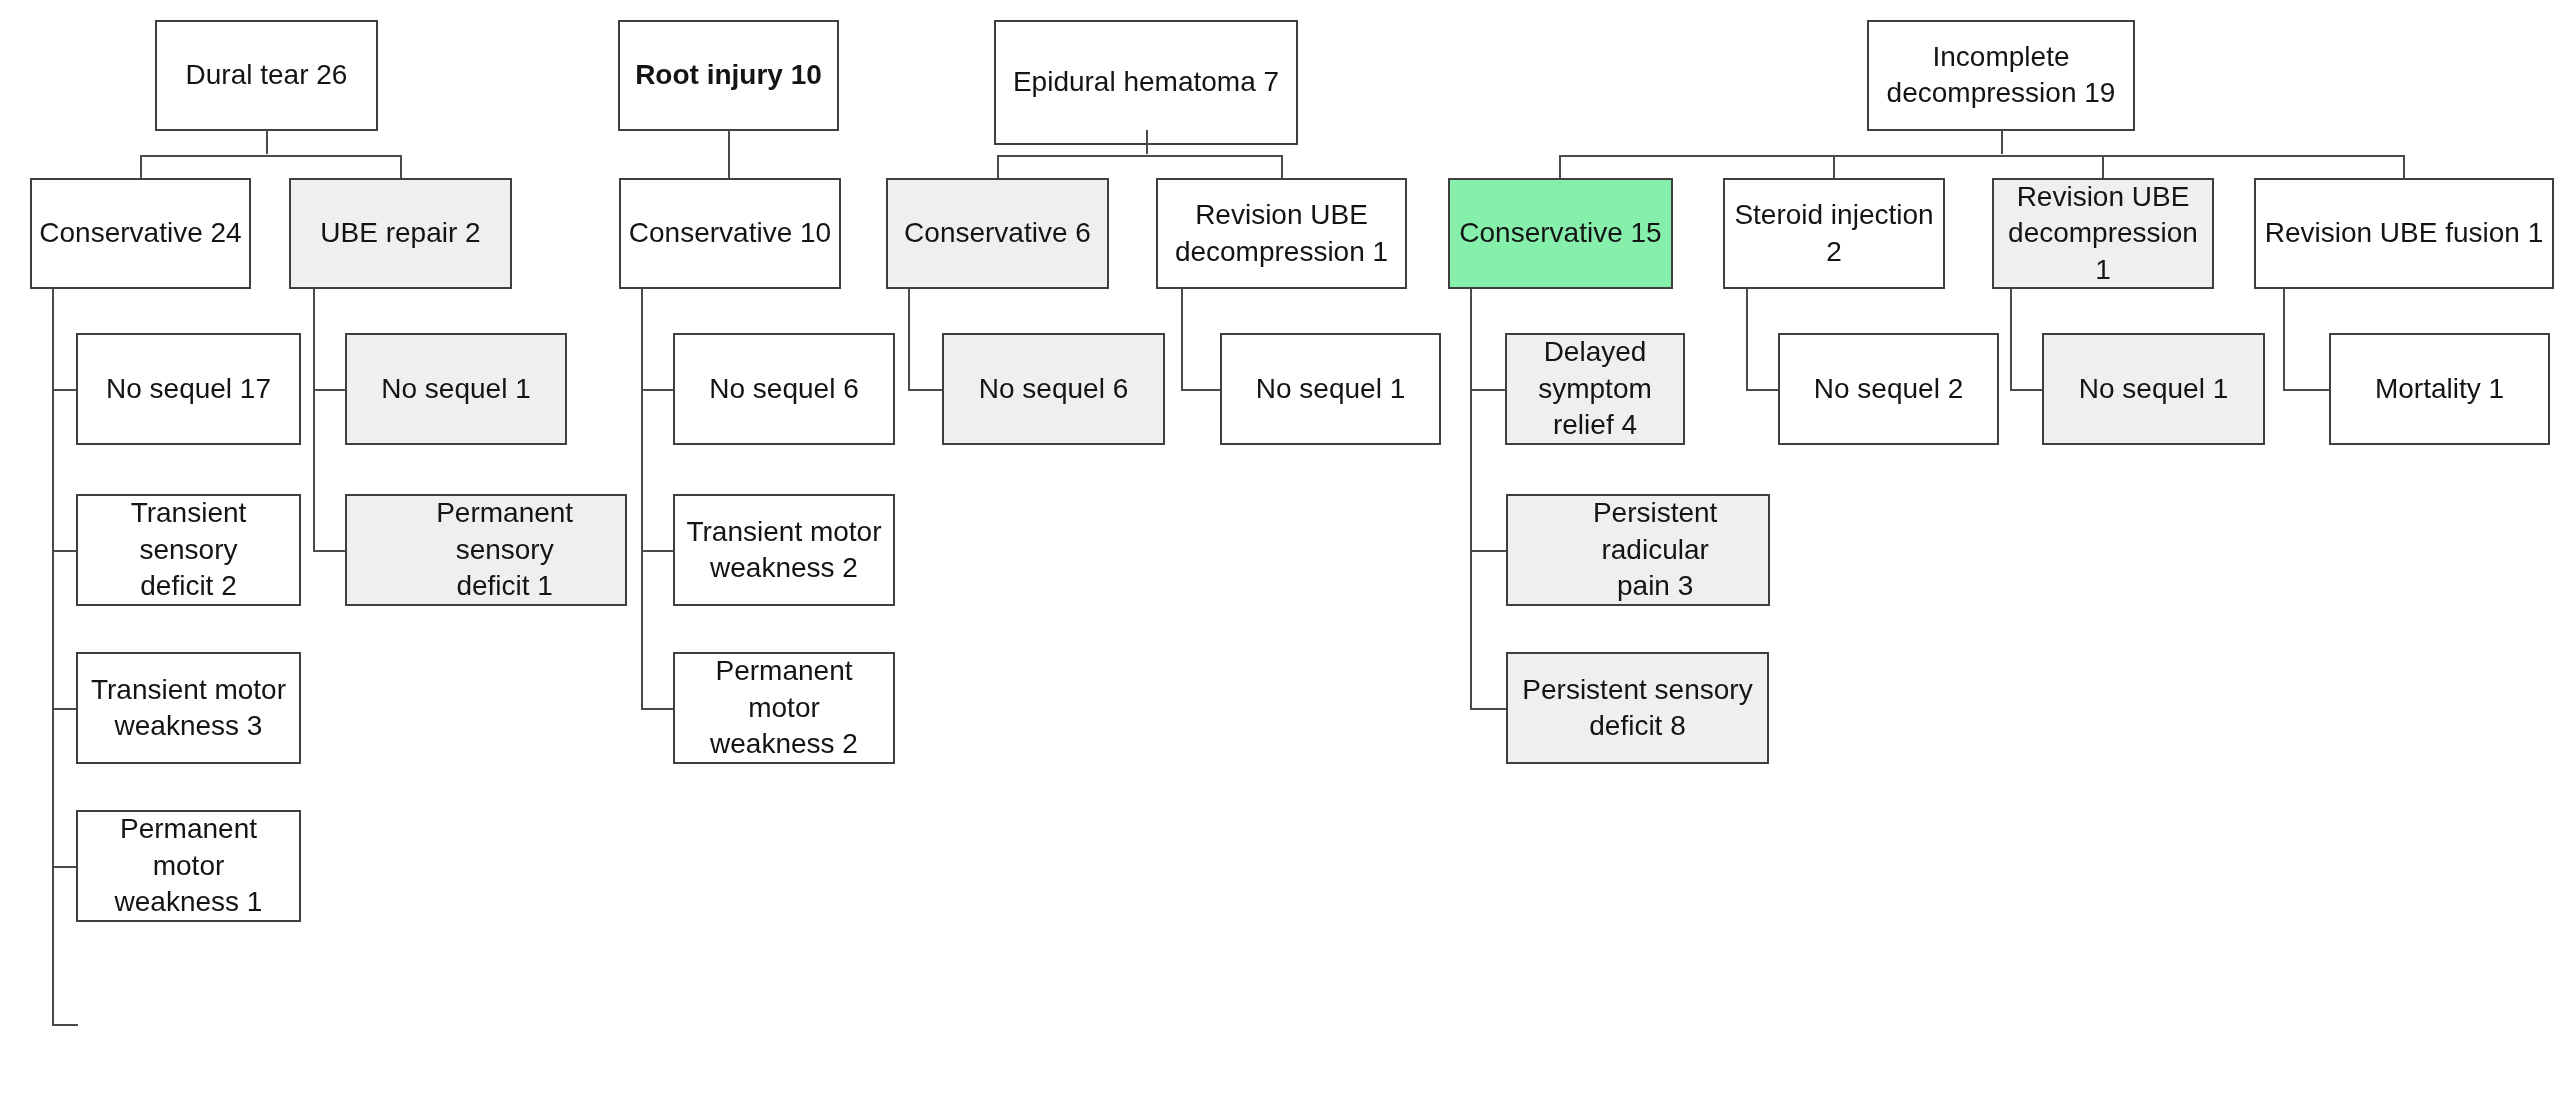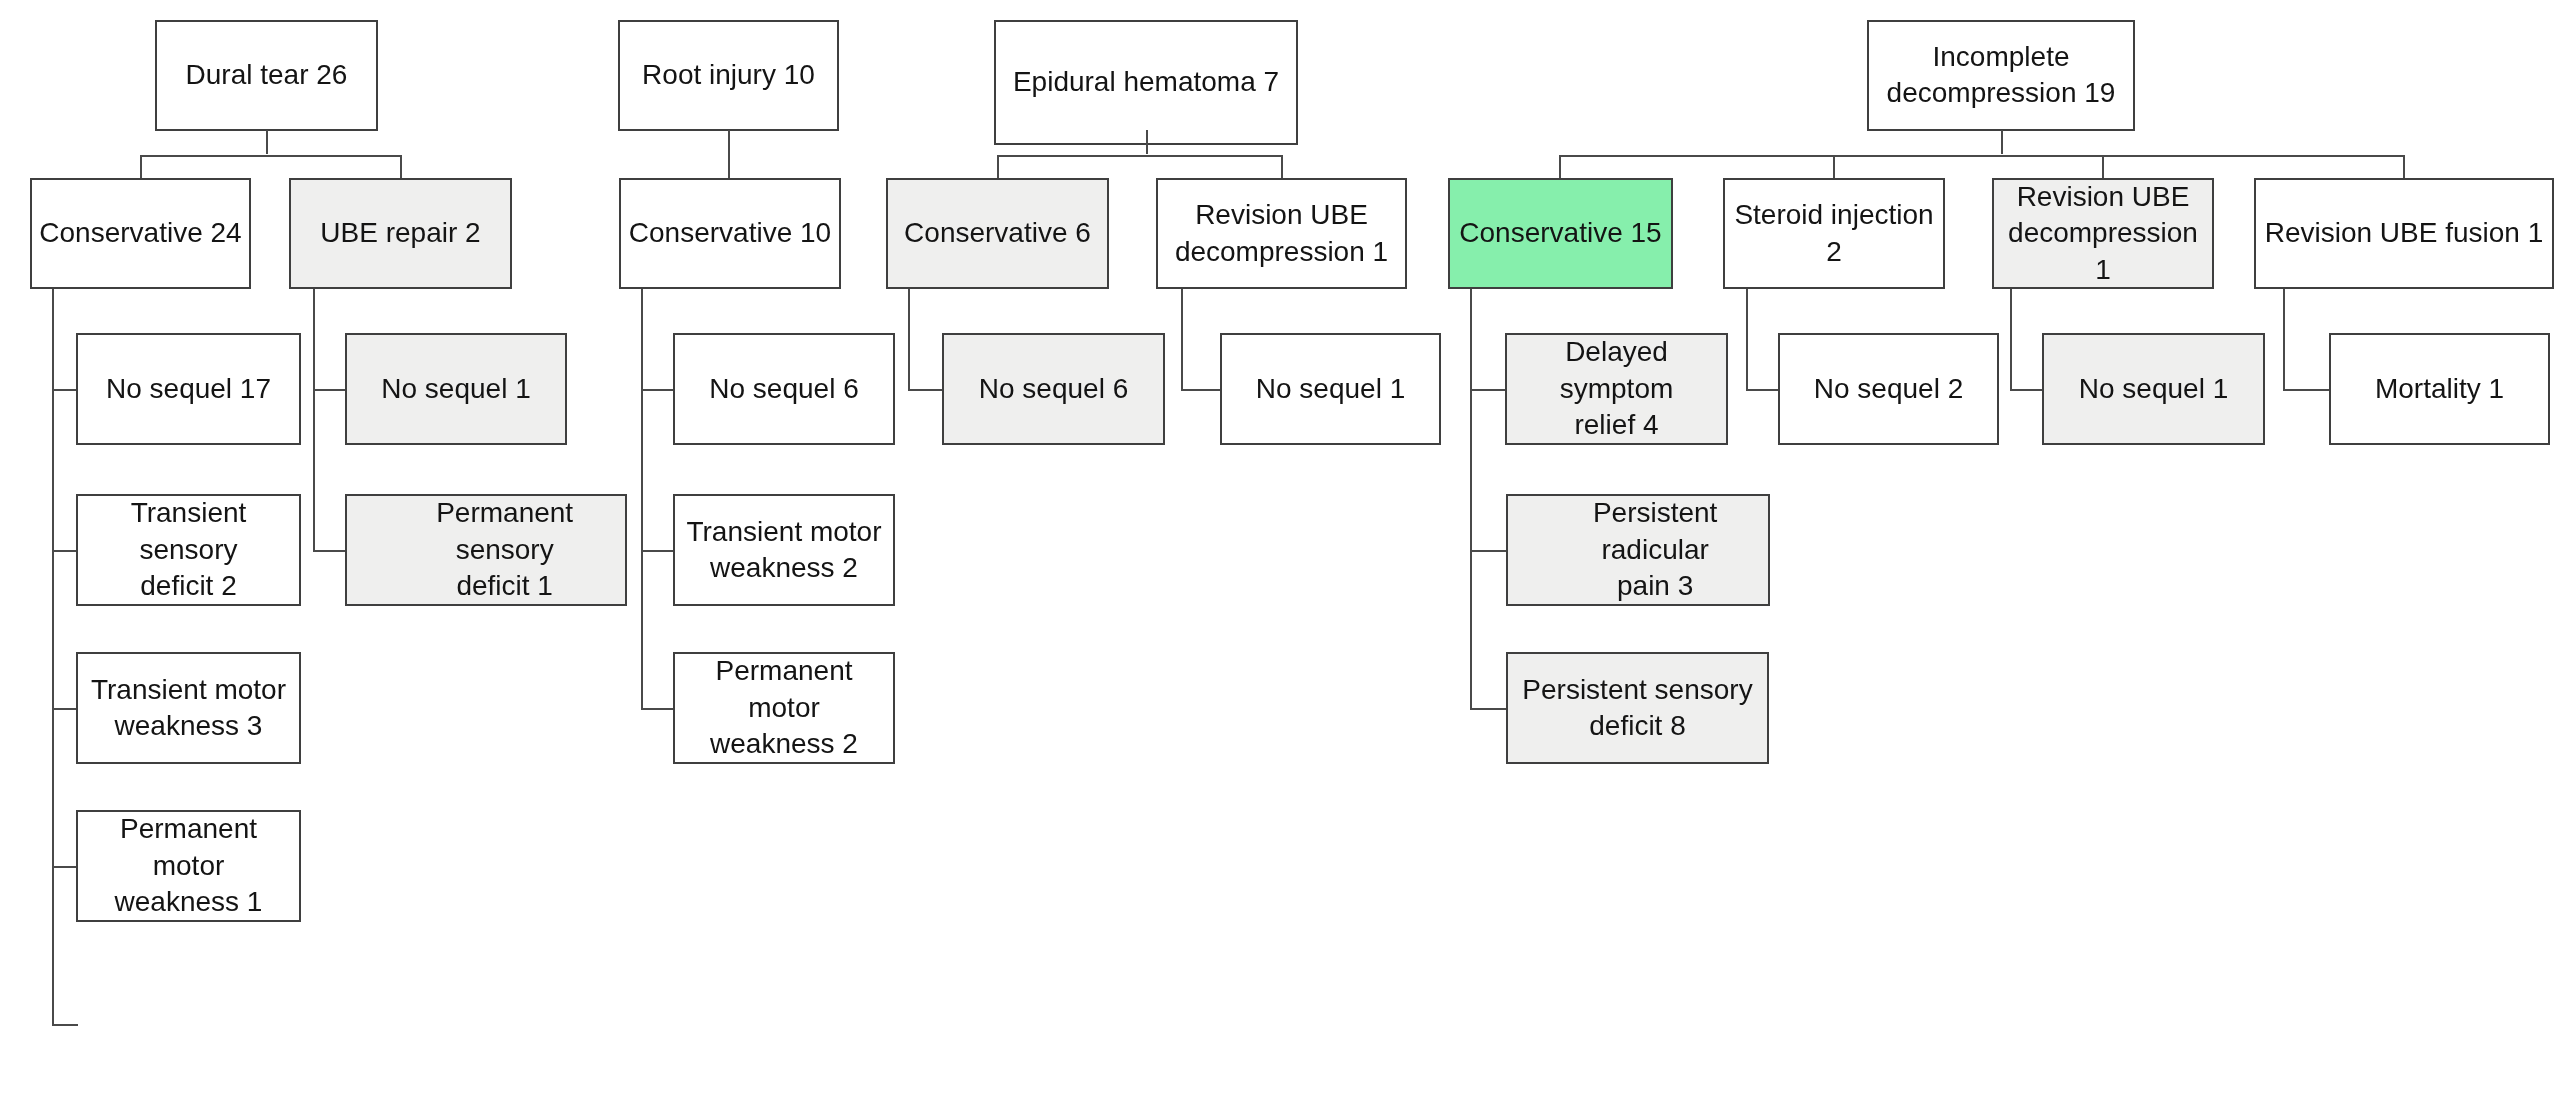--- a/index.html
+++ b/index.html
@@ -66,7 +66,7 @@
     <div class="hline" style="left: 313px; top: 550px; width: 34px; background: rgb(74, 74, 74);"></div>
     <div class="node" style="left: 345px; top: 494px; width: 282px; height: 112px; background: rgb(239, 239, 238); border-color: rgb(63, 63, 63); padding-left: 42px;">Permanent sensory
 deficit 1</div>
-    <div class="node" style="left: 618px; top: 19.5px; width: 221px; height: 111px; background: rgb(255, 255, 255); border-color: rgb(63, 63, 63);">Root injury 10</div>
+    <div class="node" style="left: 618px; top: 19.5px; width: 221px; height: 111px; background: rgb(255, 255, 255); border-color: rgb(63, 63, 63); font-weight: bold;">Root injury 10</div>
     <div class="vline" style="left: 728px; top: 130px; height: 48px; background: rgb(74, 74, 74);"></div>
     <div class="node" style="left: 619px; top: 178px; width: 222px; height: 111px; background: rgb(255, 255, 255); border-color: rgb(63, 63, 63);">Conservative 10</div>
     <div class="vline" style="left: 641px; top: 289px; height: 421px; background: rgb(74, 74, 74);"></div>

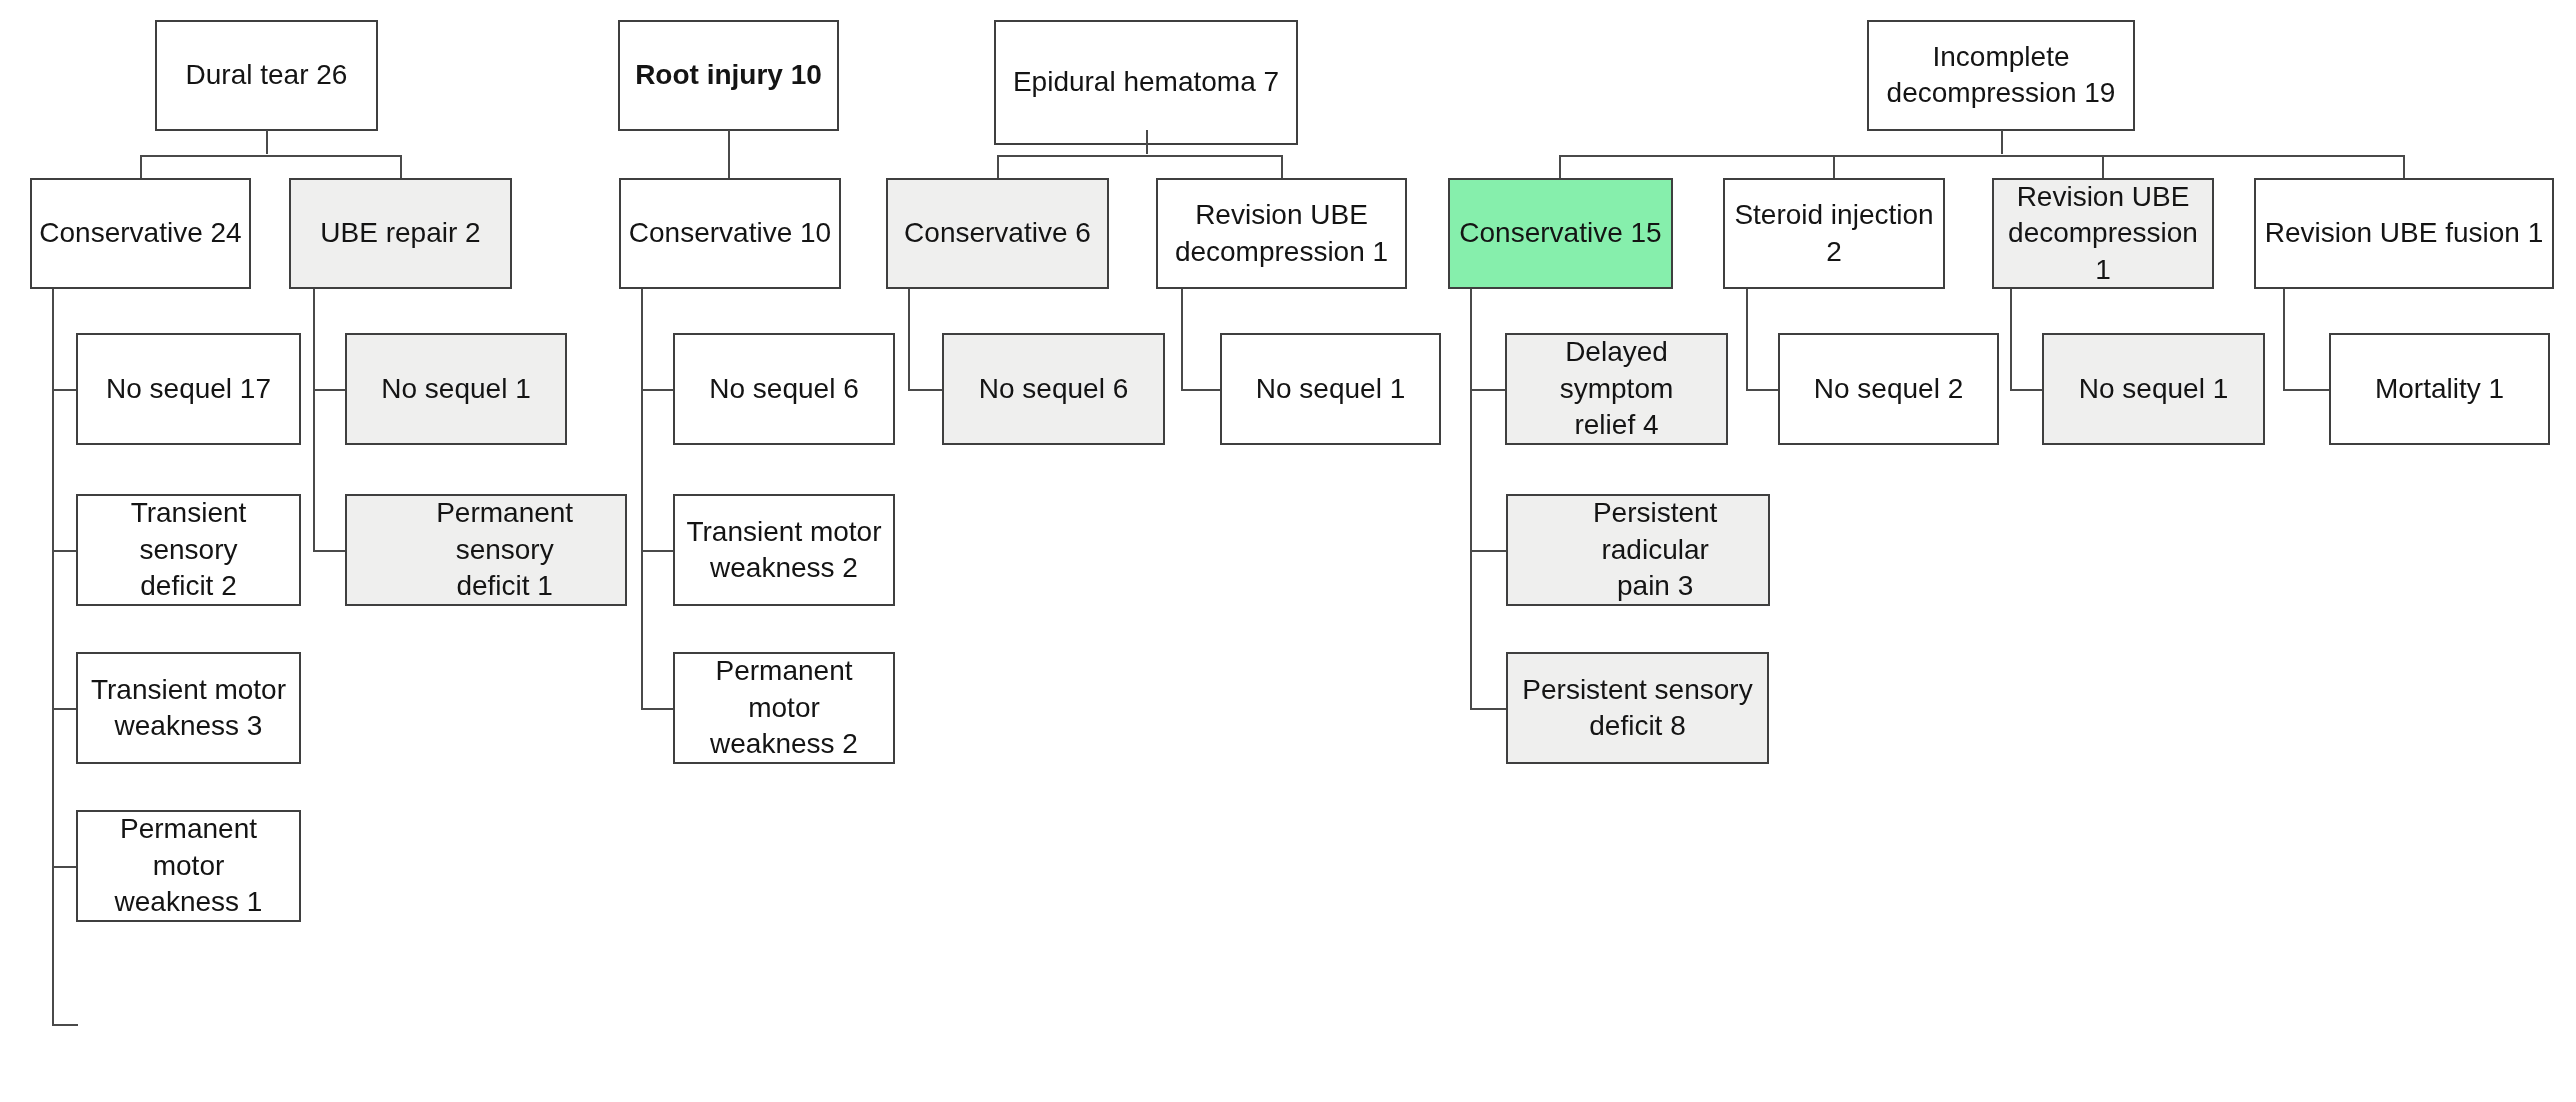--- a/index.html
+++ b/index.html
@@ -103,7 +103,7 @@
     <div class="node" style="left: 1448px; top: 178px; width: 225px; height: 111px; background: #86efac; border-color: rgb(63, 63, 63);">Conservative 15</div>
     <div class="vline" style="left: 1470px; top: 289px; height: 421px; background: rgb(74, 74, 74);"></div>
     <div class="hline" style="left: 1470px; top: 389px; width: 37px; background: rgb(74, 74, 74);"></div>
-    <div class="node" style="left: 1505px; top: 333px; width: 223px; height: 112px; background: rgb(239, 239, 238); border-color: rgb(63, 63, 63);">Delayed symptom
+    <div class="node" style="left: 1505px; top: 333px; width: 180px; height: 112px; background: rgb(239, 239, 238); border-color: rgb(63, 63, 63);">Delayed symptom
 relief 4</div>
     <div class="hline" style="left: 1470px; top: 550px; width: 38px; background: rgb(74, 74, 74);"></div>
     <div class="node" style="left: 1506px; top: 494px; width: 264px; height: 112px; background: rgb(239, 239, 238); border-color: rgb(63, 63, 63); padding-left: 39px;">Persistent radicular

